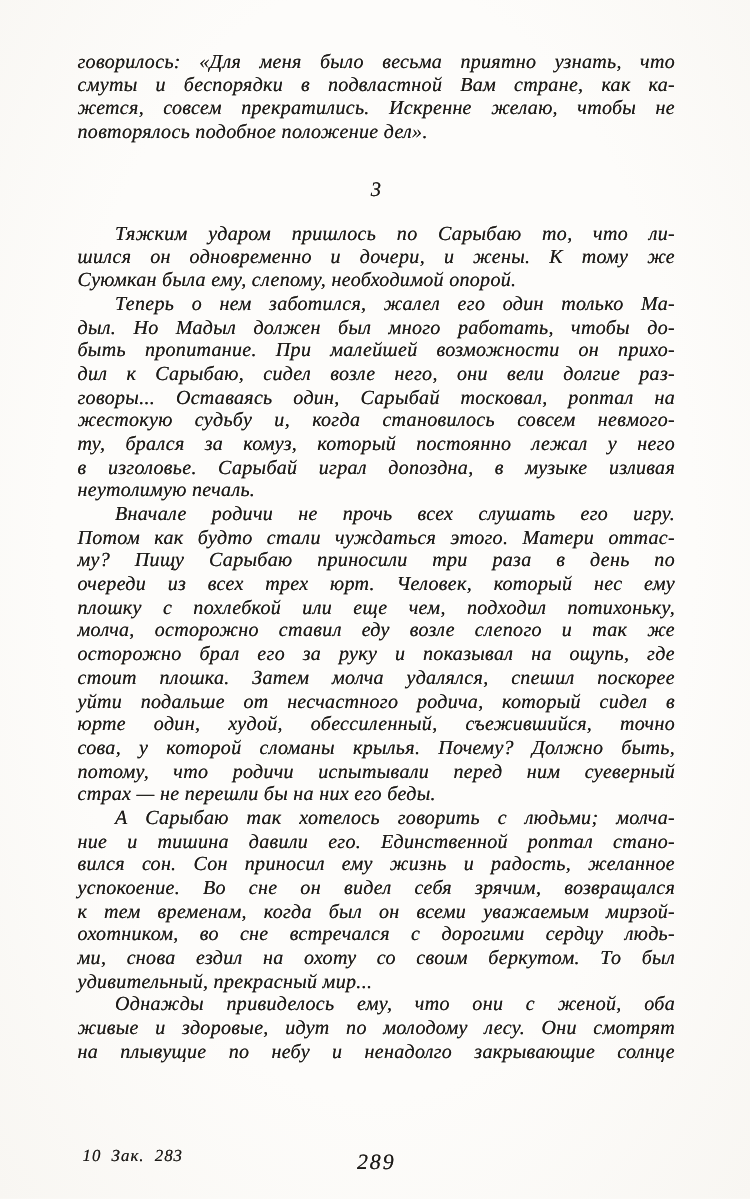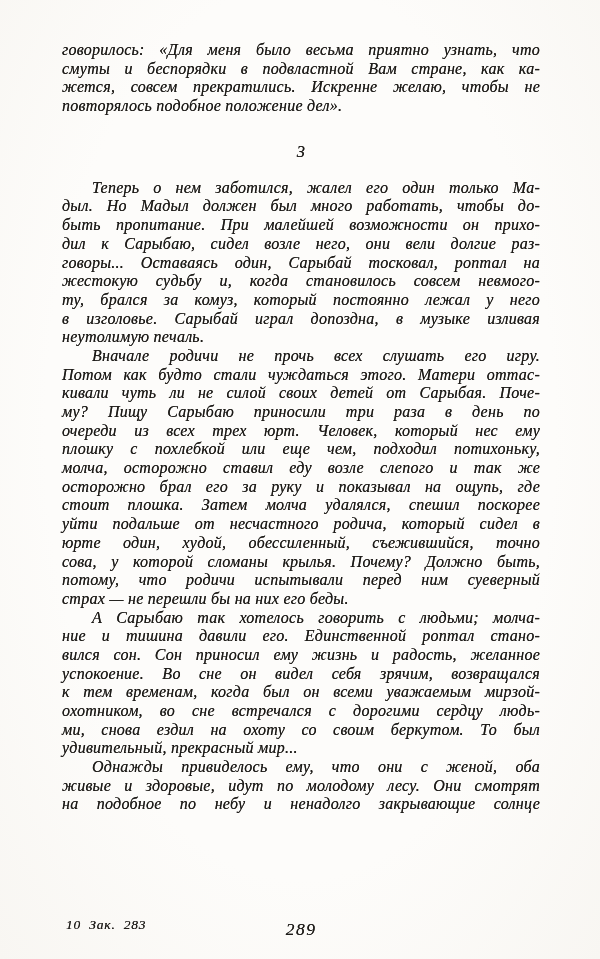--- a/index.html
+++ b/index.html
@@ -98,6 +98,11 @@
       </div>
       <div class="section-heading">3</div>
       <div class="para">
+        <div class="line indent">Тяжким ударом пришлось по Сарыбаю то, что ли-</div>
+        <div class="line">шился он одновременно и дочери, и жены. К тому же</div>
+        <div class="line last">Суюмкан была ему, слепому, необходимой опорой.</div>
+      </div>
+      <div class="para">
         <div class="line indent">Теперь о нем заботился, жалел его один только Ма-</div>
         <div class="line">дыл. Но Мадыл должен был много работать, чтобы до-</div>
         <div class="line">быть пропитание. При малейшей возможности он прихо-</div>

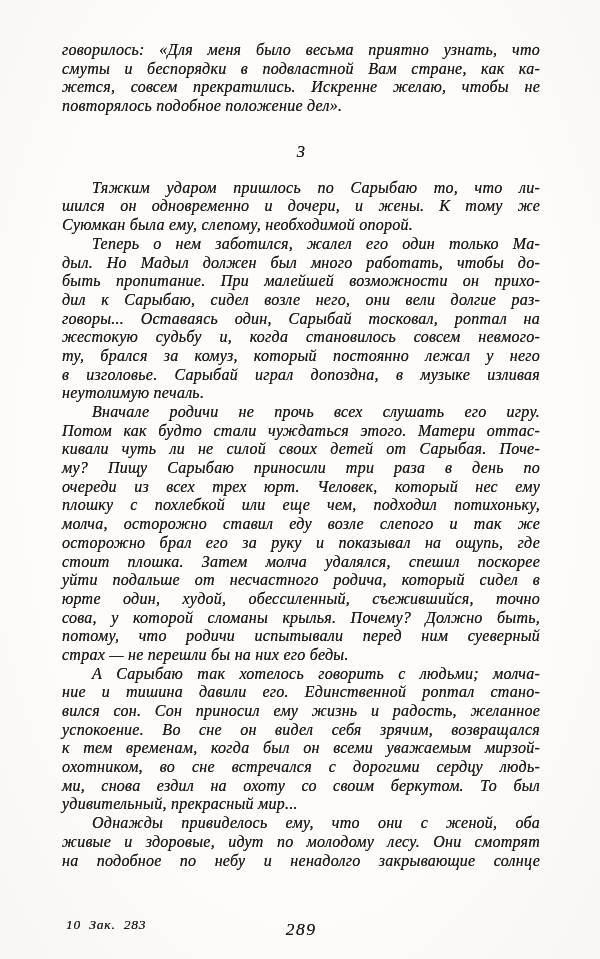--- a/index.html
+++ b/index.html
@@ -116,7 +116,6 @@
       <div class="para">
         <div class="line indent">Вначале родичи не прочь всех слушать его игру.</div>
         <div class="line">Потом как будто стали чуждаться этого. Матери оттас-</div>
-        <div class="line">кивали чуть ли не силой своих детей от Сарыбая. Поче-</div>
         <div class="line">му? Пищу Сарыбаю приносили три раза в день по</div>
         <div class="line">очереди из всех трех юрт. Человек, который нес ему</div>
         <div class="line">плошку с похлебкой или еще чем, подходил потихоньку,</div>

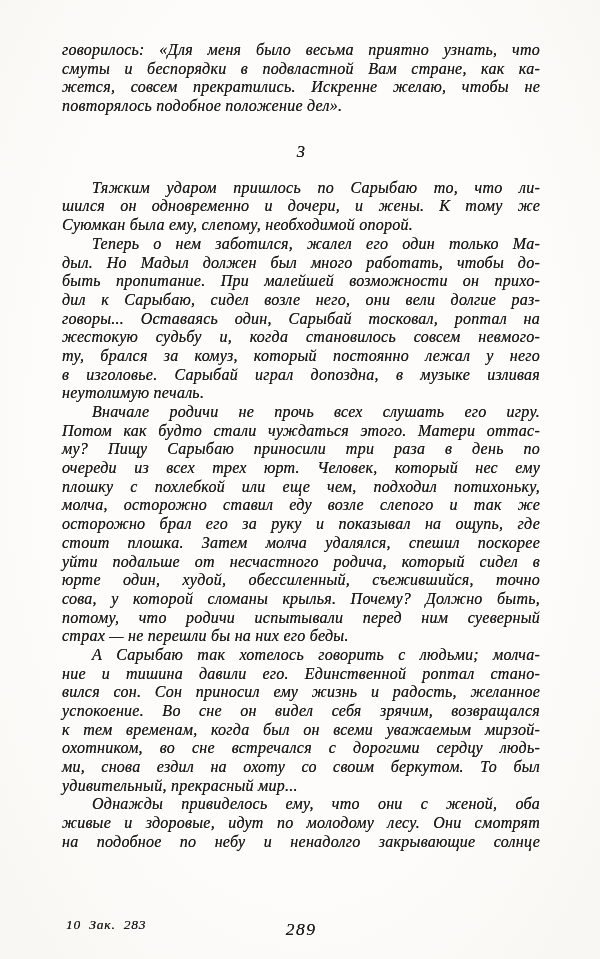--- a/index.html
+++ b/index.html
@@ -141,7 +141,7 @@
       <div class="para">
         <div class="line indent">Однажды привиделось ему, что они с женой, оба</div>
         <div class="line">живые и здоровые, идут по молодому лесу. Они смотрят</div>
-        <div class="line">на подобное по небу и ненадолго закрывающие солнце</div>
+        <div class="line">на плывущие по небу и ненадолго закрывающие солнце</div>
       </div>
     </div>
   <div class="footer">

